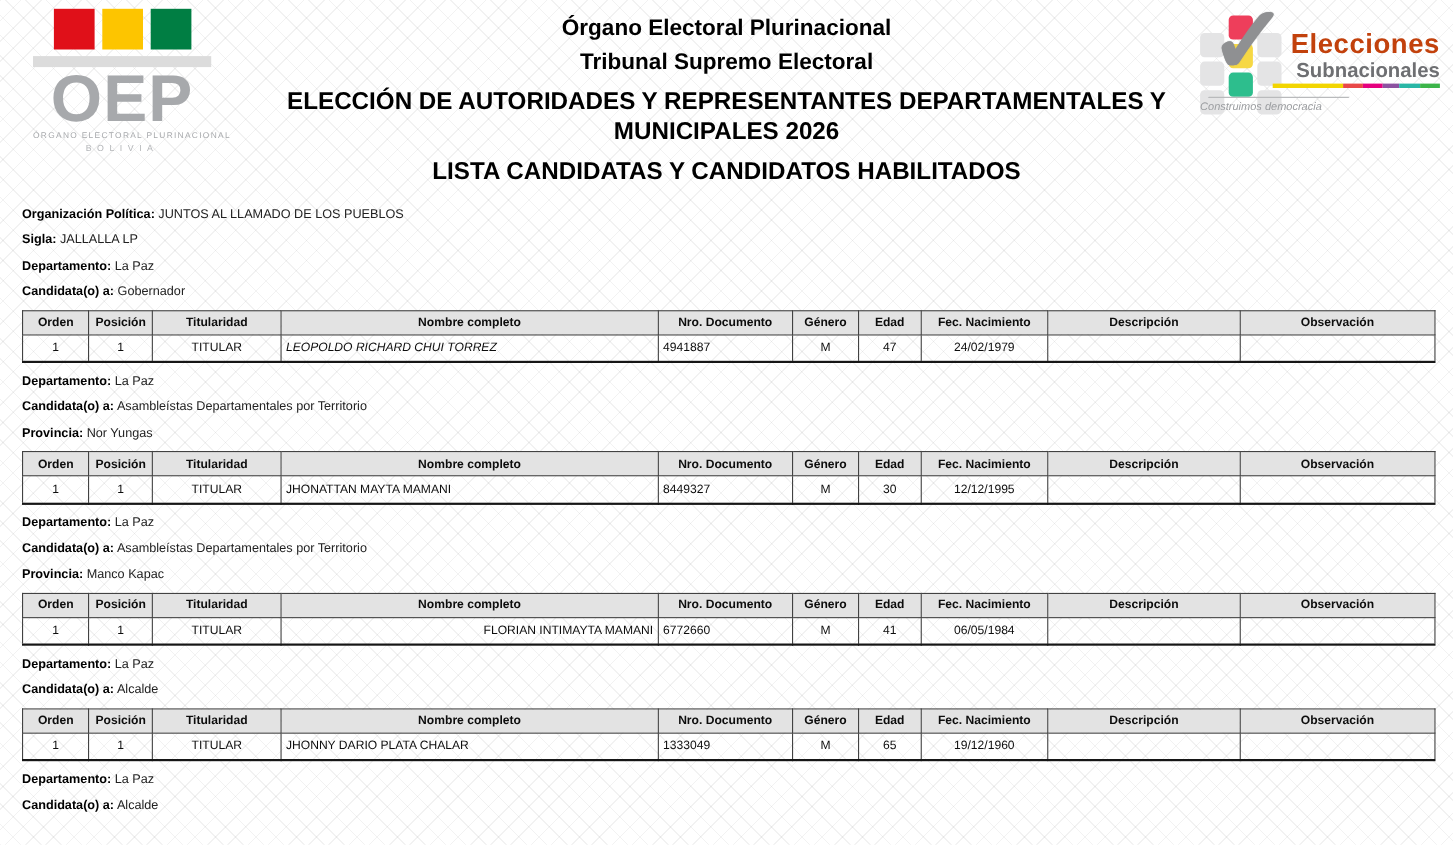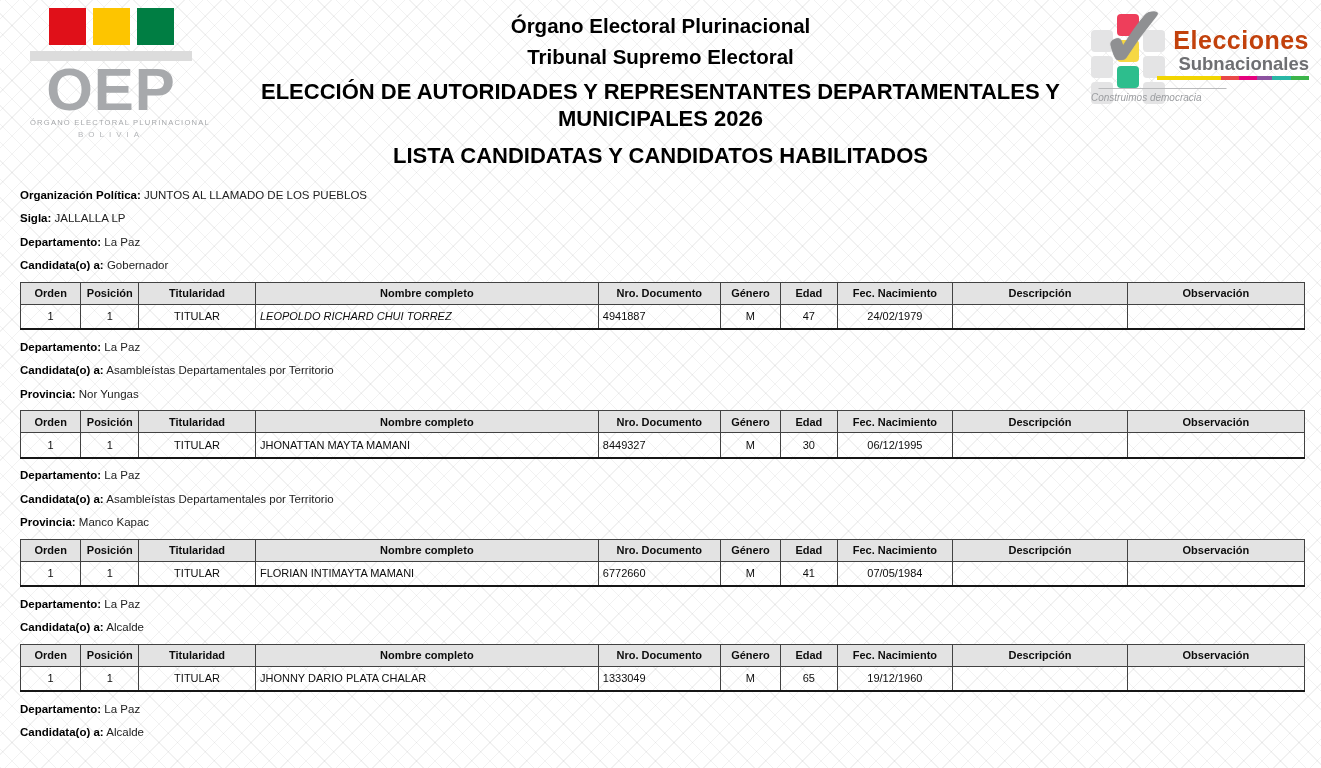--- a/index.html
+++ b/index.html
@@ -222,7 +222,7 @@
               <td style="text-align: left;">8449327</td>
               <td style="text-align: center;">M</td>
               <td style="text-align: center;">30</td>
-              <td style="text-align: center;">06/12/1995</td>
+              <td style="text-align: center;">12/12/1995</td>
               <td style="text-align: left;"></td>
               <td style="text-align: left;"></td>
             </tr>

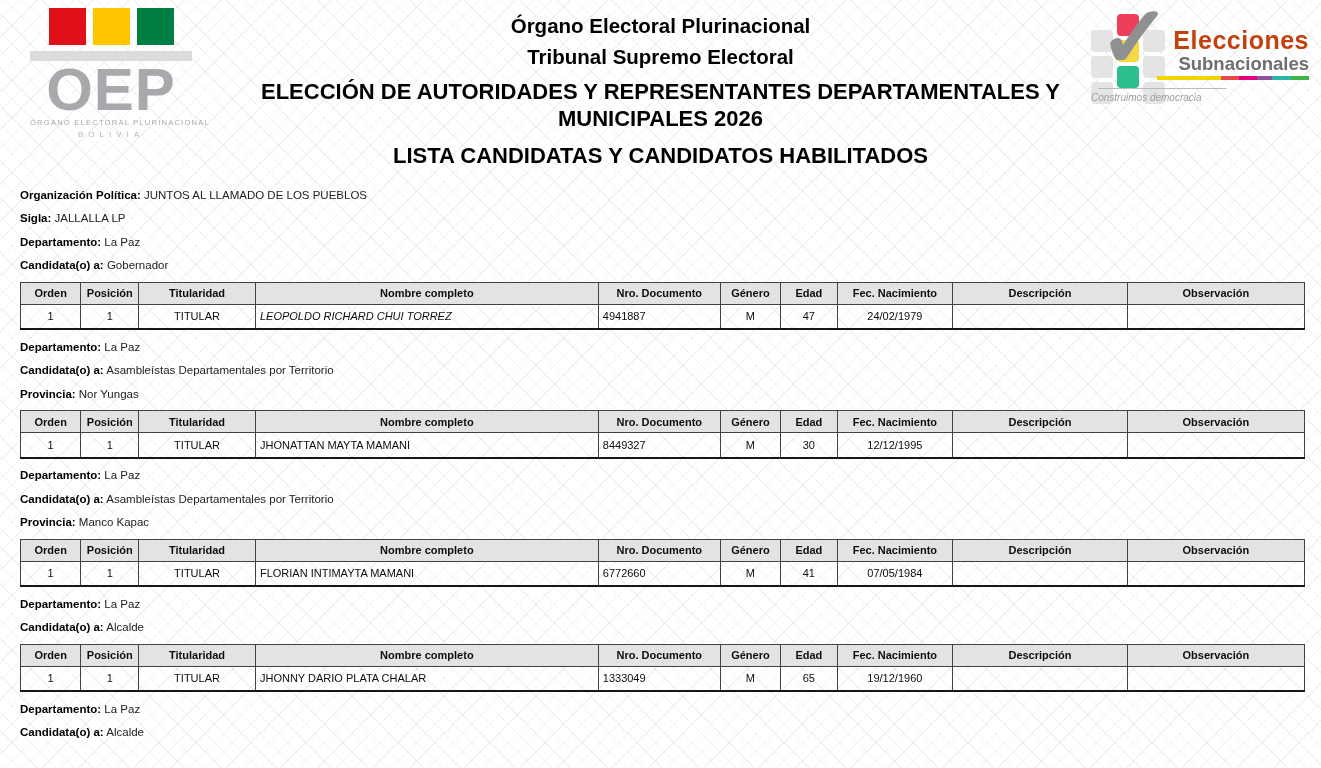--- a/index.html
+++ b/index.html
@@ -265,7 +265,7 @@
               <td style="text-align: center;">1</td>
               <td style="text-align: center;">1</td>
               <td style="text-align: center;">TITULAR</td>
-              <td style="text-align: left;">FLORIAN INTIMAYTA MAMANI</td>
+              <td style="text-align: right;">FLORIAN INTIMAYTA MAMANI</td>
               <td style="text-align: left;">6772660</td>
               <td style="text-align: center;">M</td>
               <td style="text-align: center;">41</td>

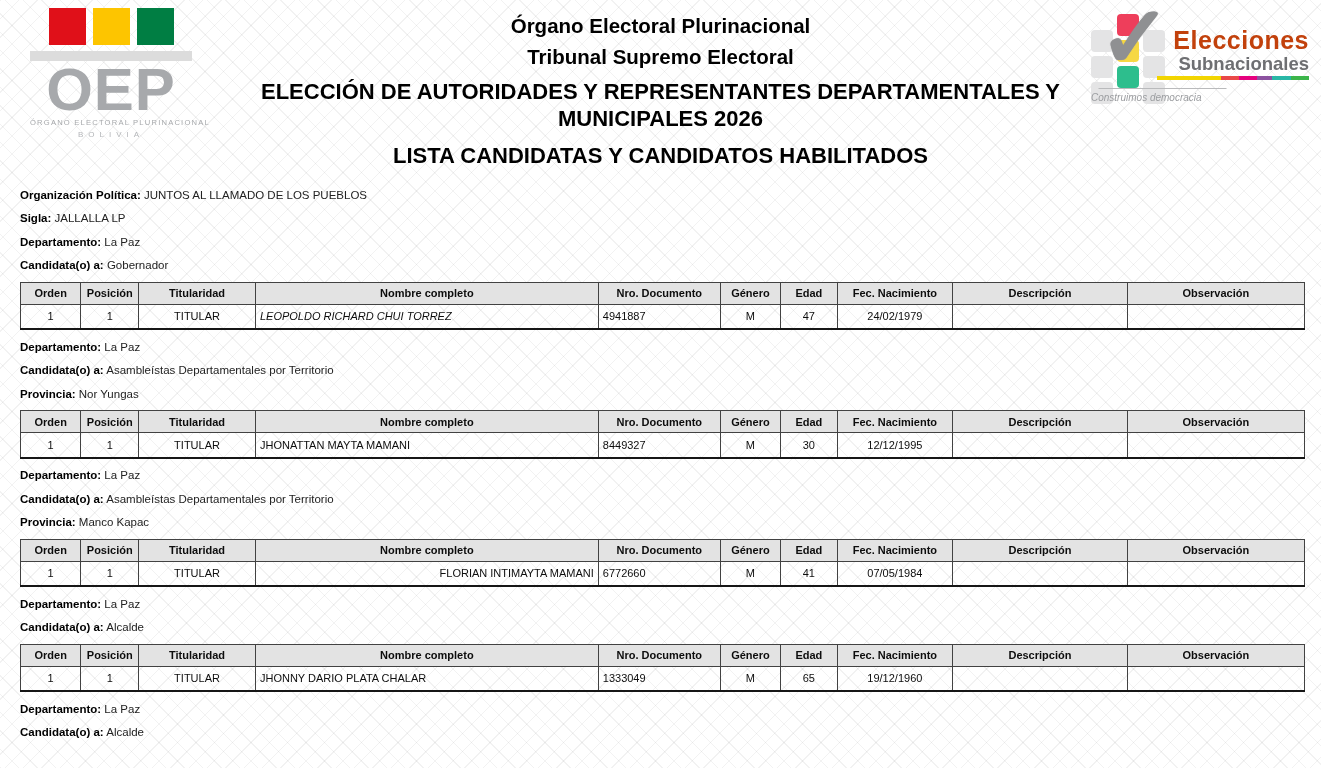--- a/index.html
+++ b/index.html
@@ -269,7 +269,7 @@
               <td style="text-align: left;">6772660</td>
               <td style="text-align: center;">M</td>
               <td style="text-align: center;">41</td>
-              <td style="text-align: center;">07/05/1984</td>
+              <td style="text-align: center;">06/05/1984</td>
               <td style="text-align: left;"></td>
               <td style="text-align: left;"></td>
             </tr>

